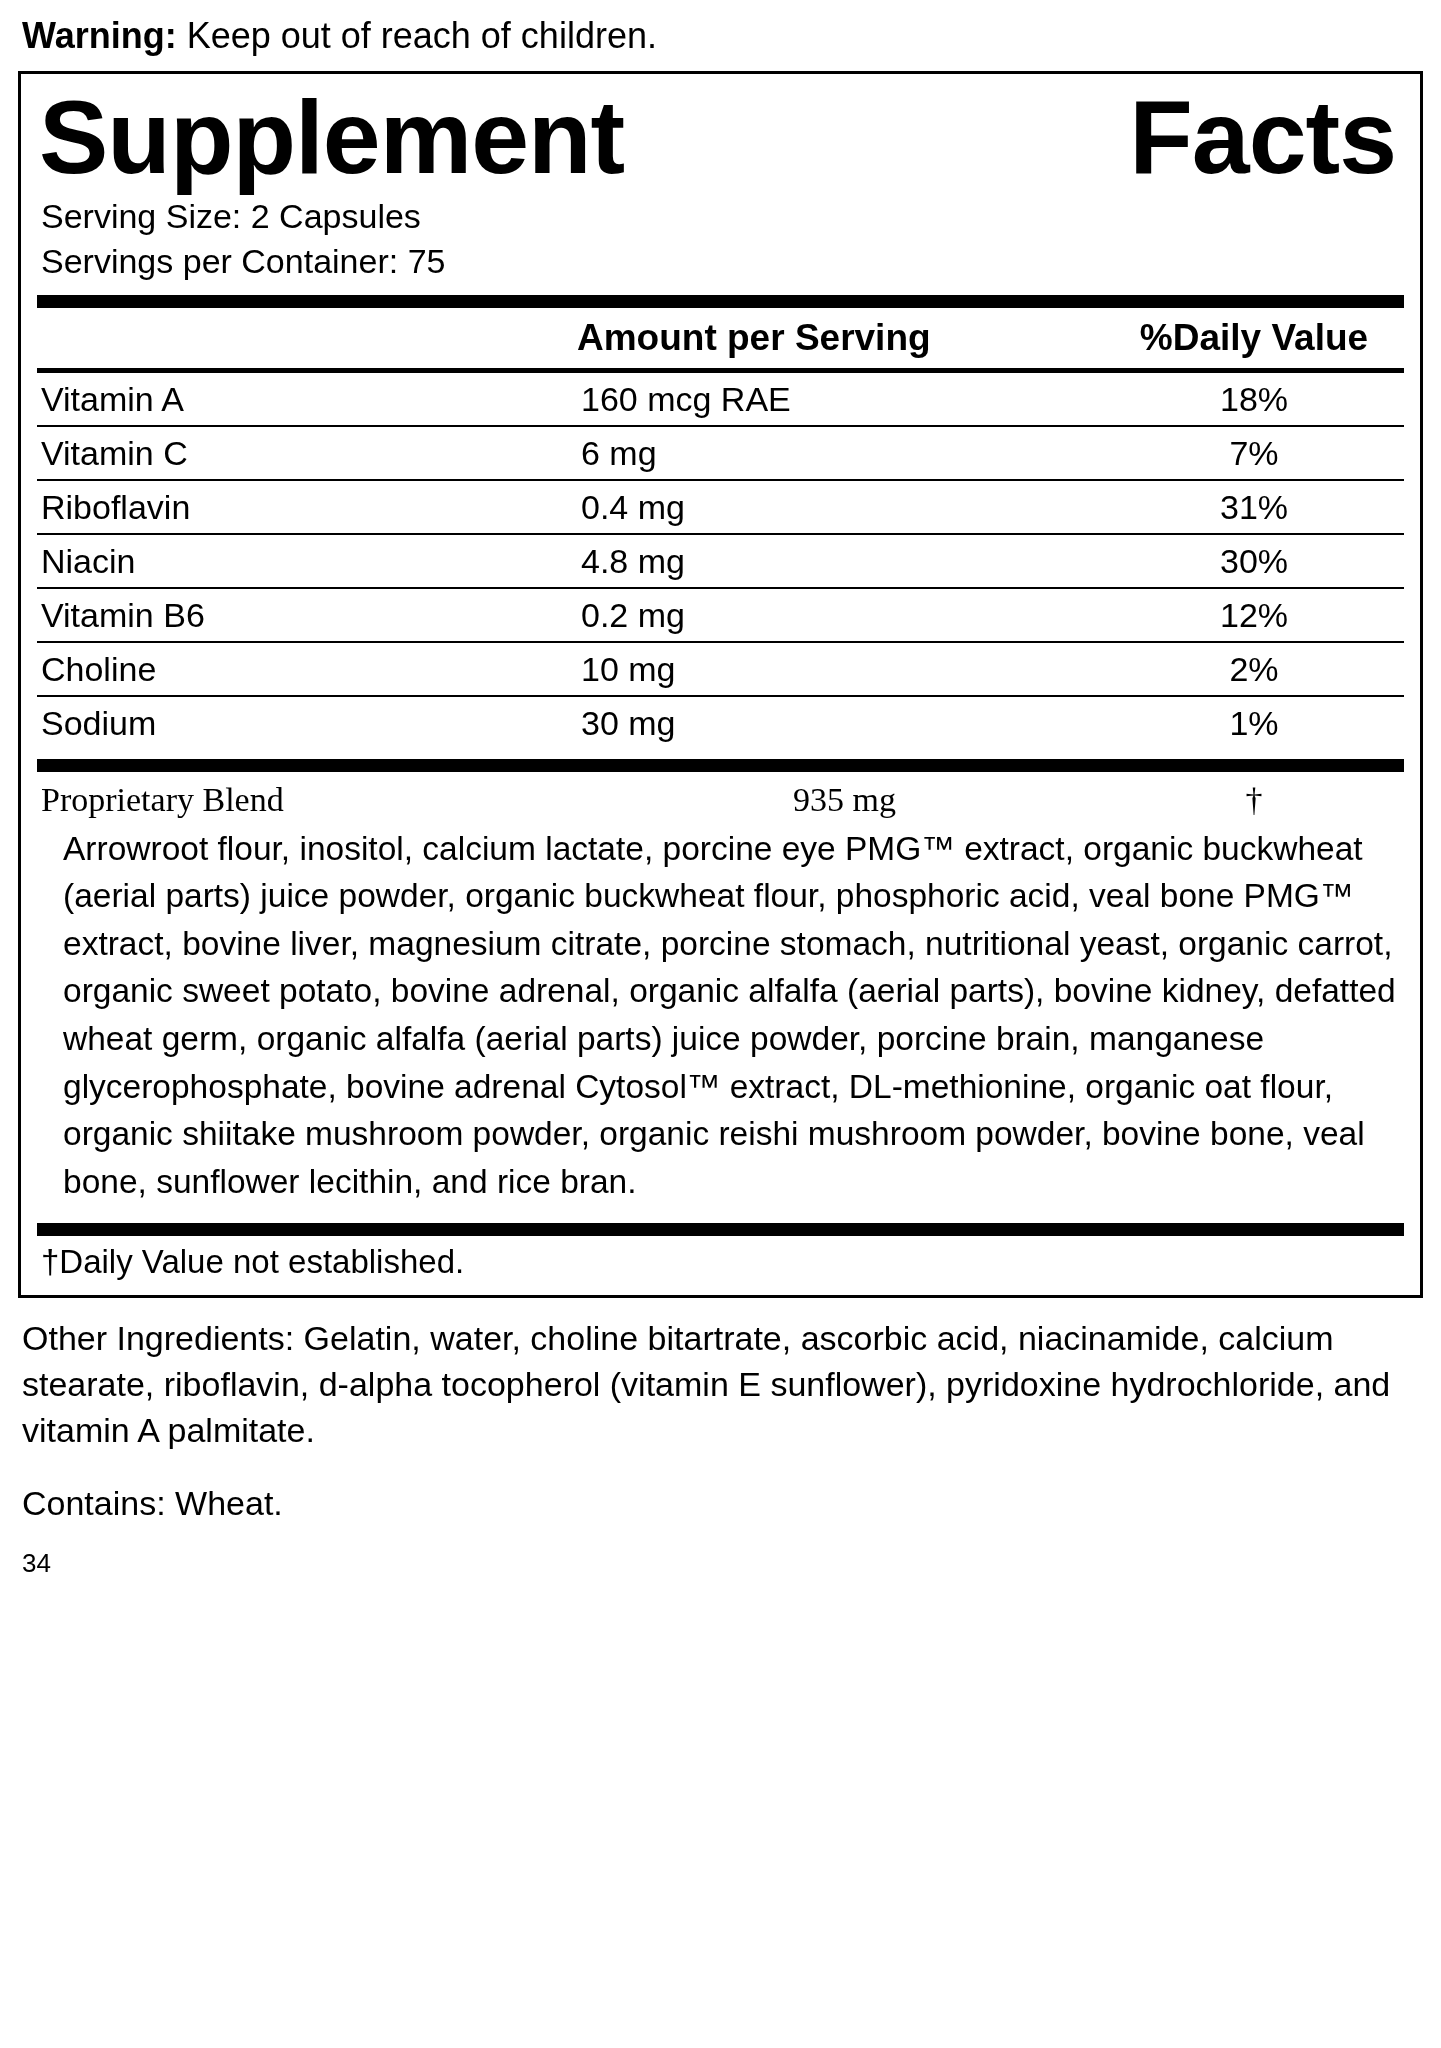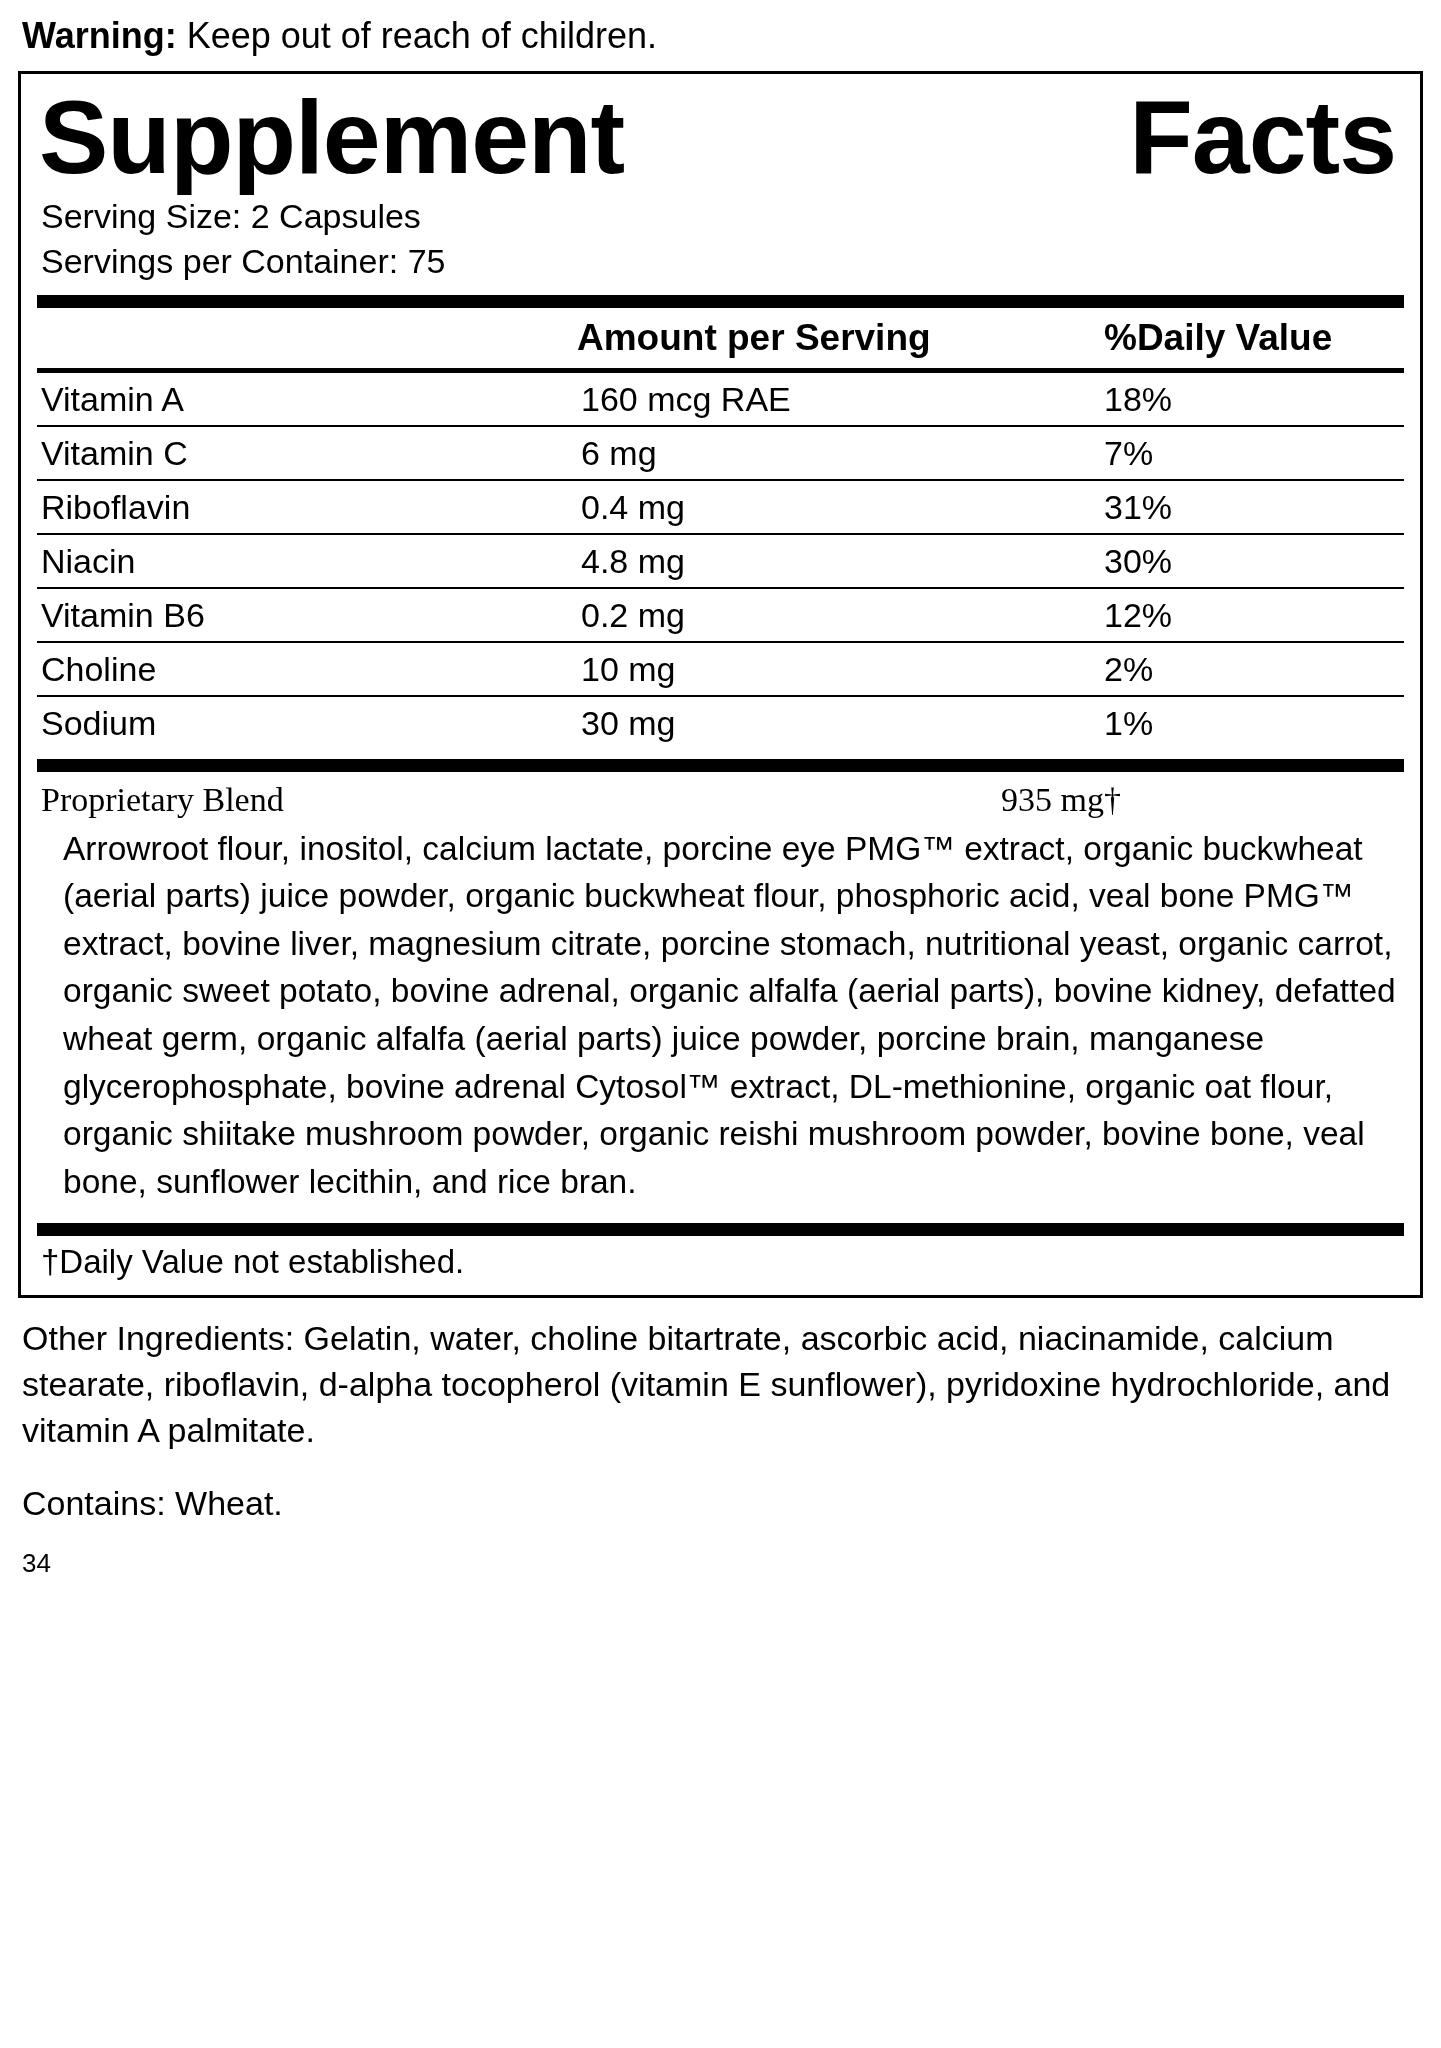--- a/index.html
+++ b/index.html
@@ -87,7 +87,7 @@
   }
   .col-dv {
     flex: 0 0 300px;
-    text-align: left;
+    text-align: center;
   }
 
   .nutrient-row {

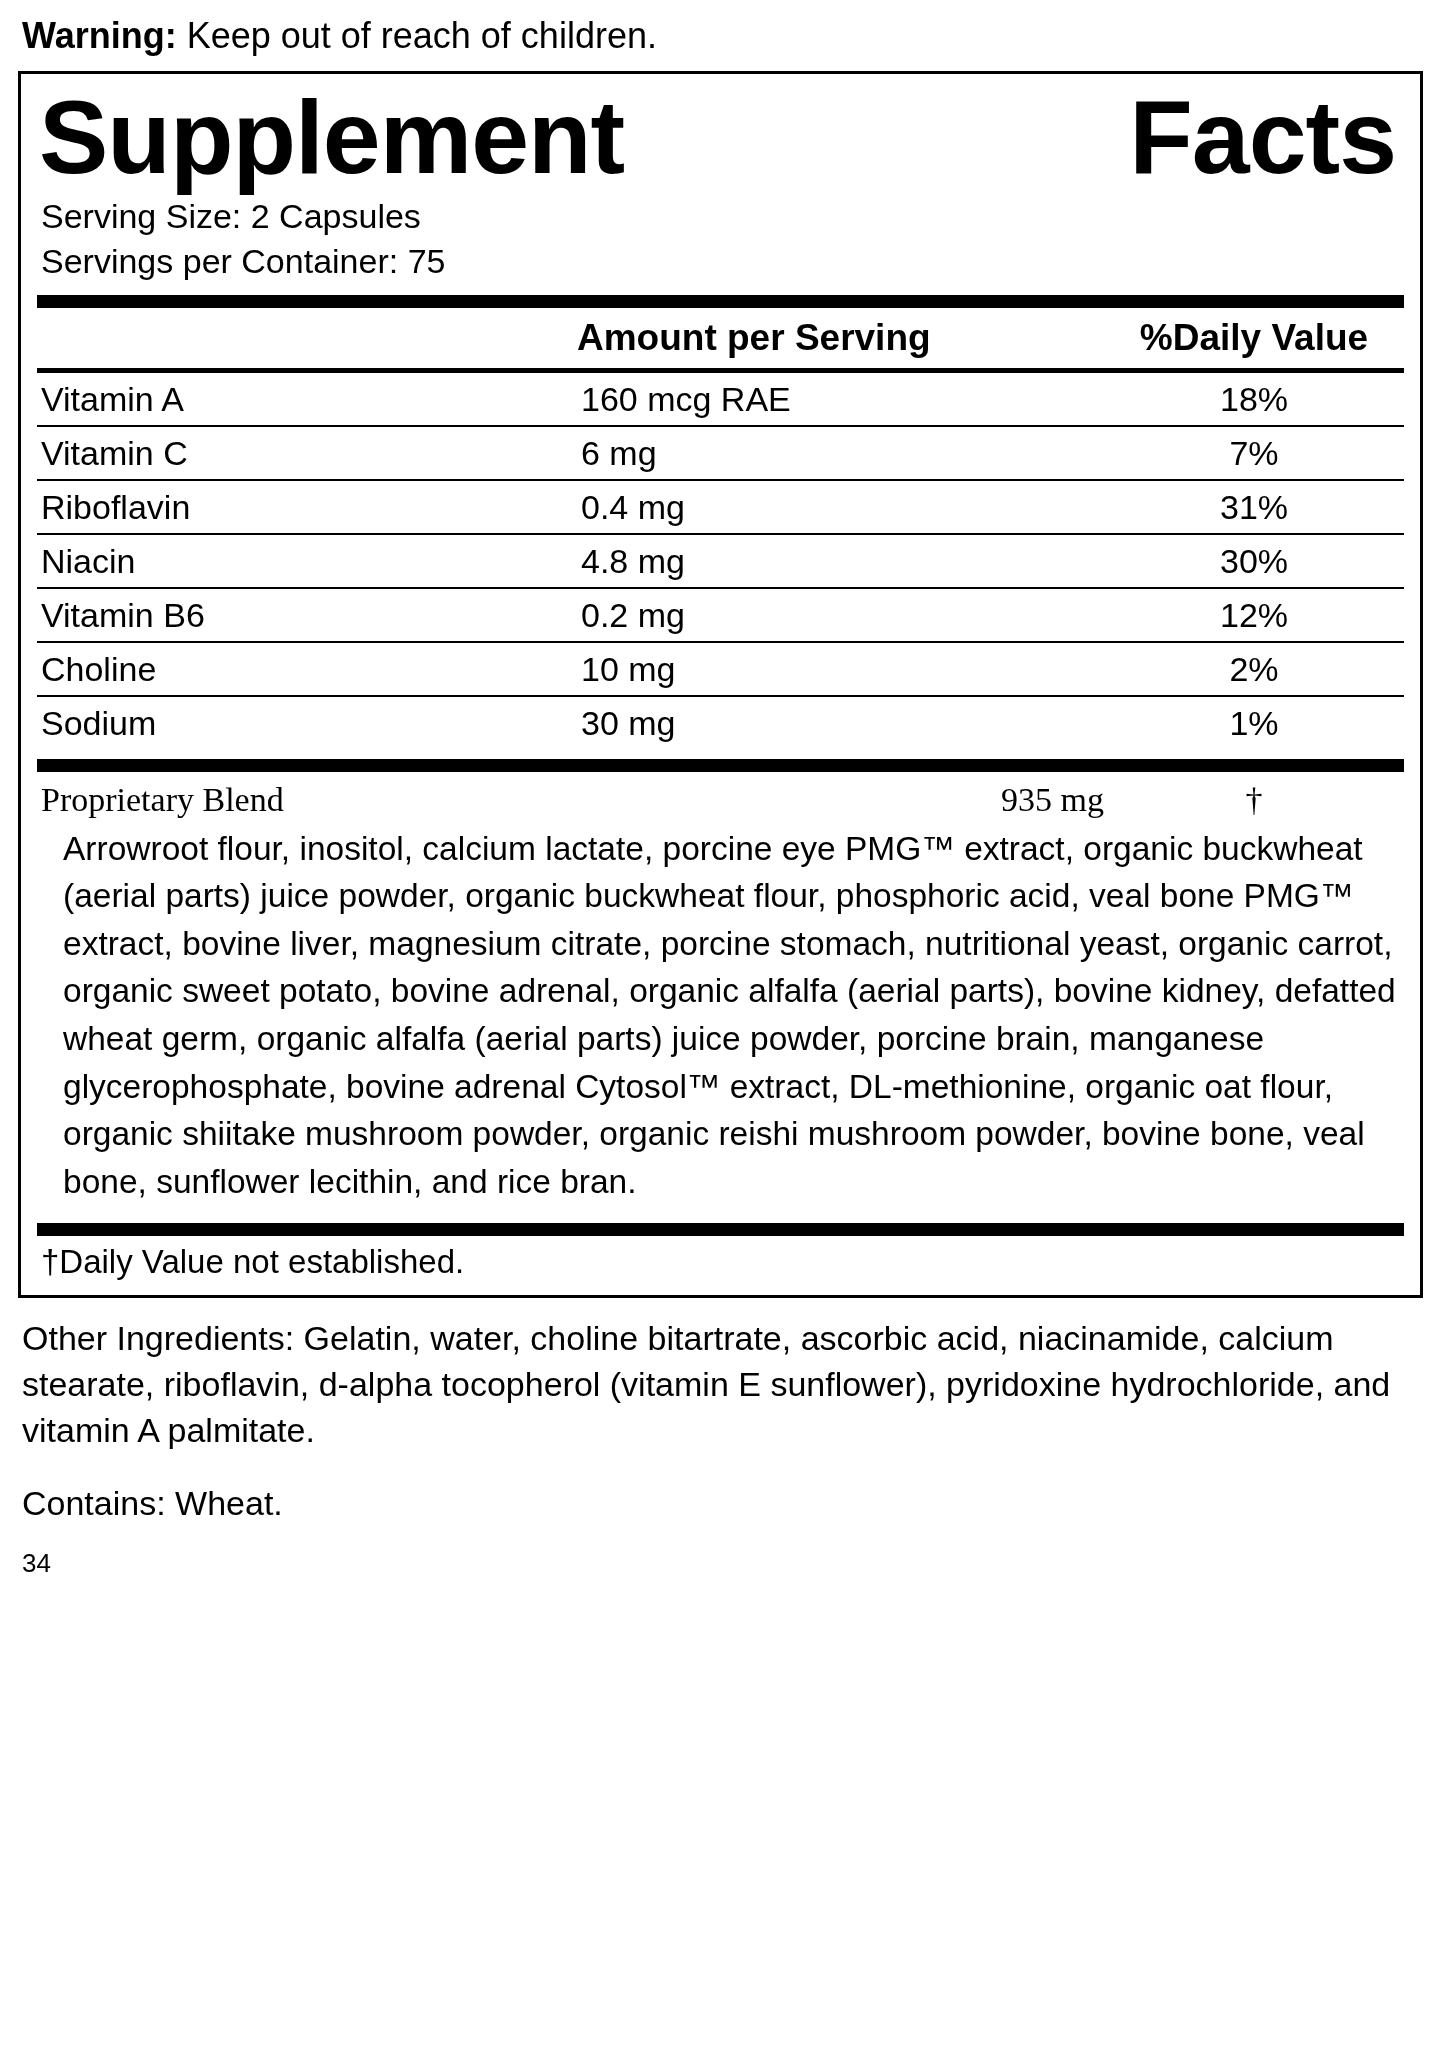--- a/index.html
+++ b/index.html
@@ -106,7 +106,7 @@
     font-family: Liberation Serif, serif;
   }
   .blend-row .col-name { padding-left: 4px; }
-  .blend-row .col-amt { text-align: right; padding-left: 4px; }
+  .blend-row .col-amt { text-align: center; padding-left: 4px; }
 
   .blend-body {
     font-size: 33.5px;

